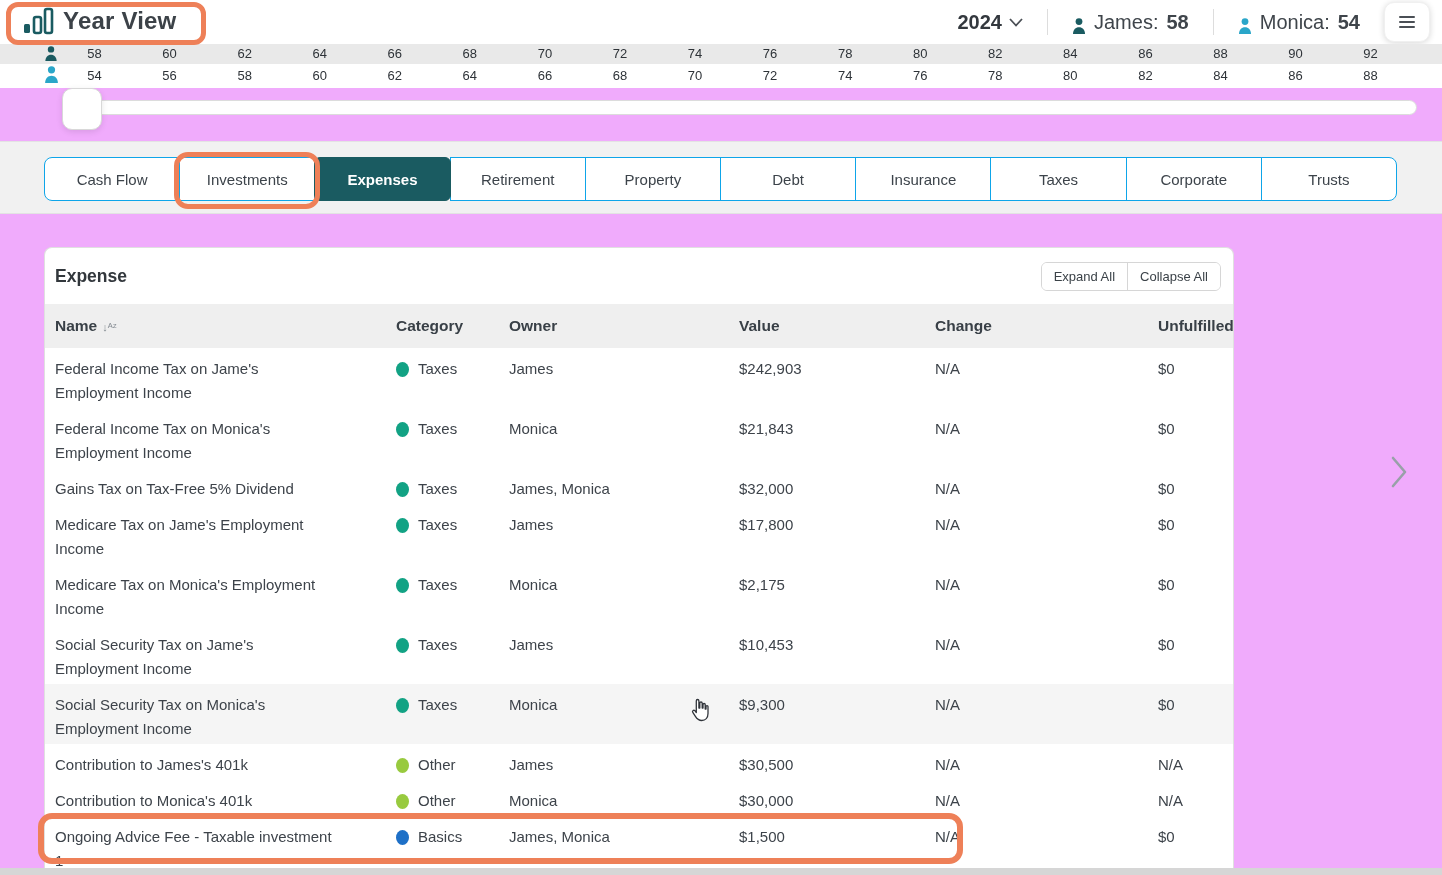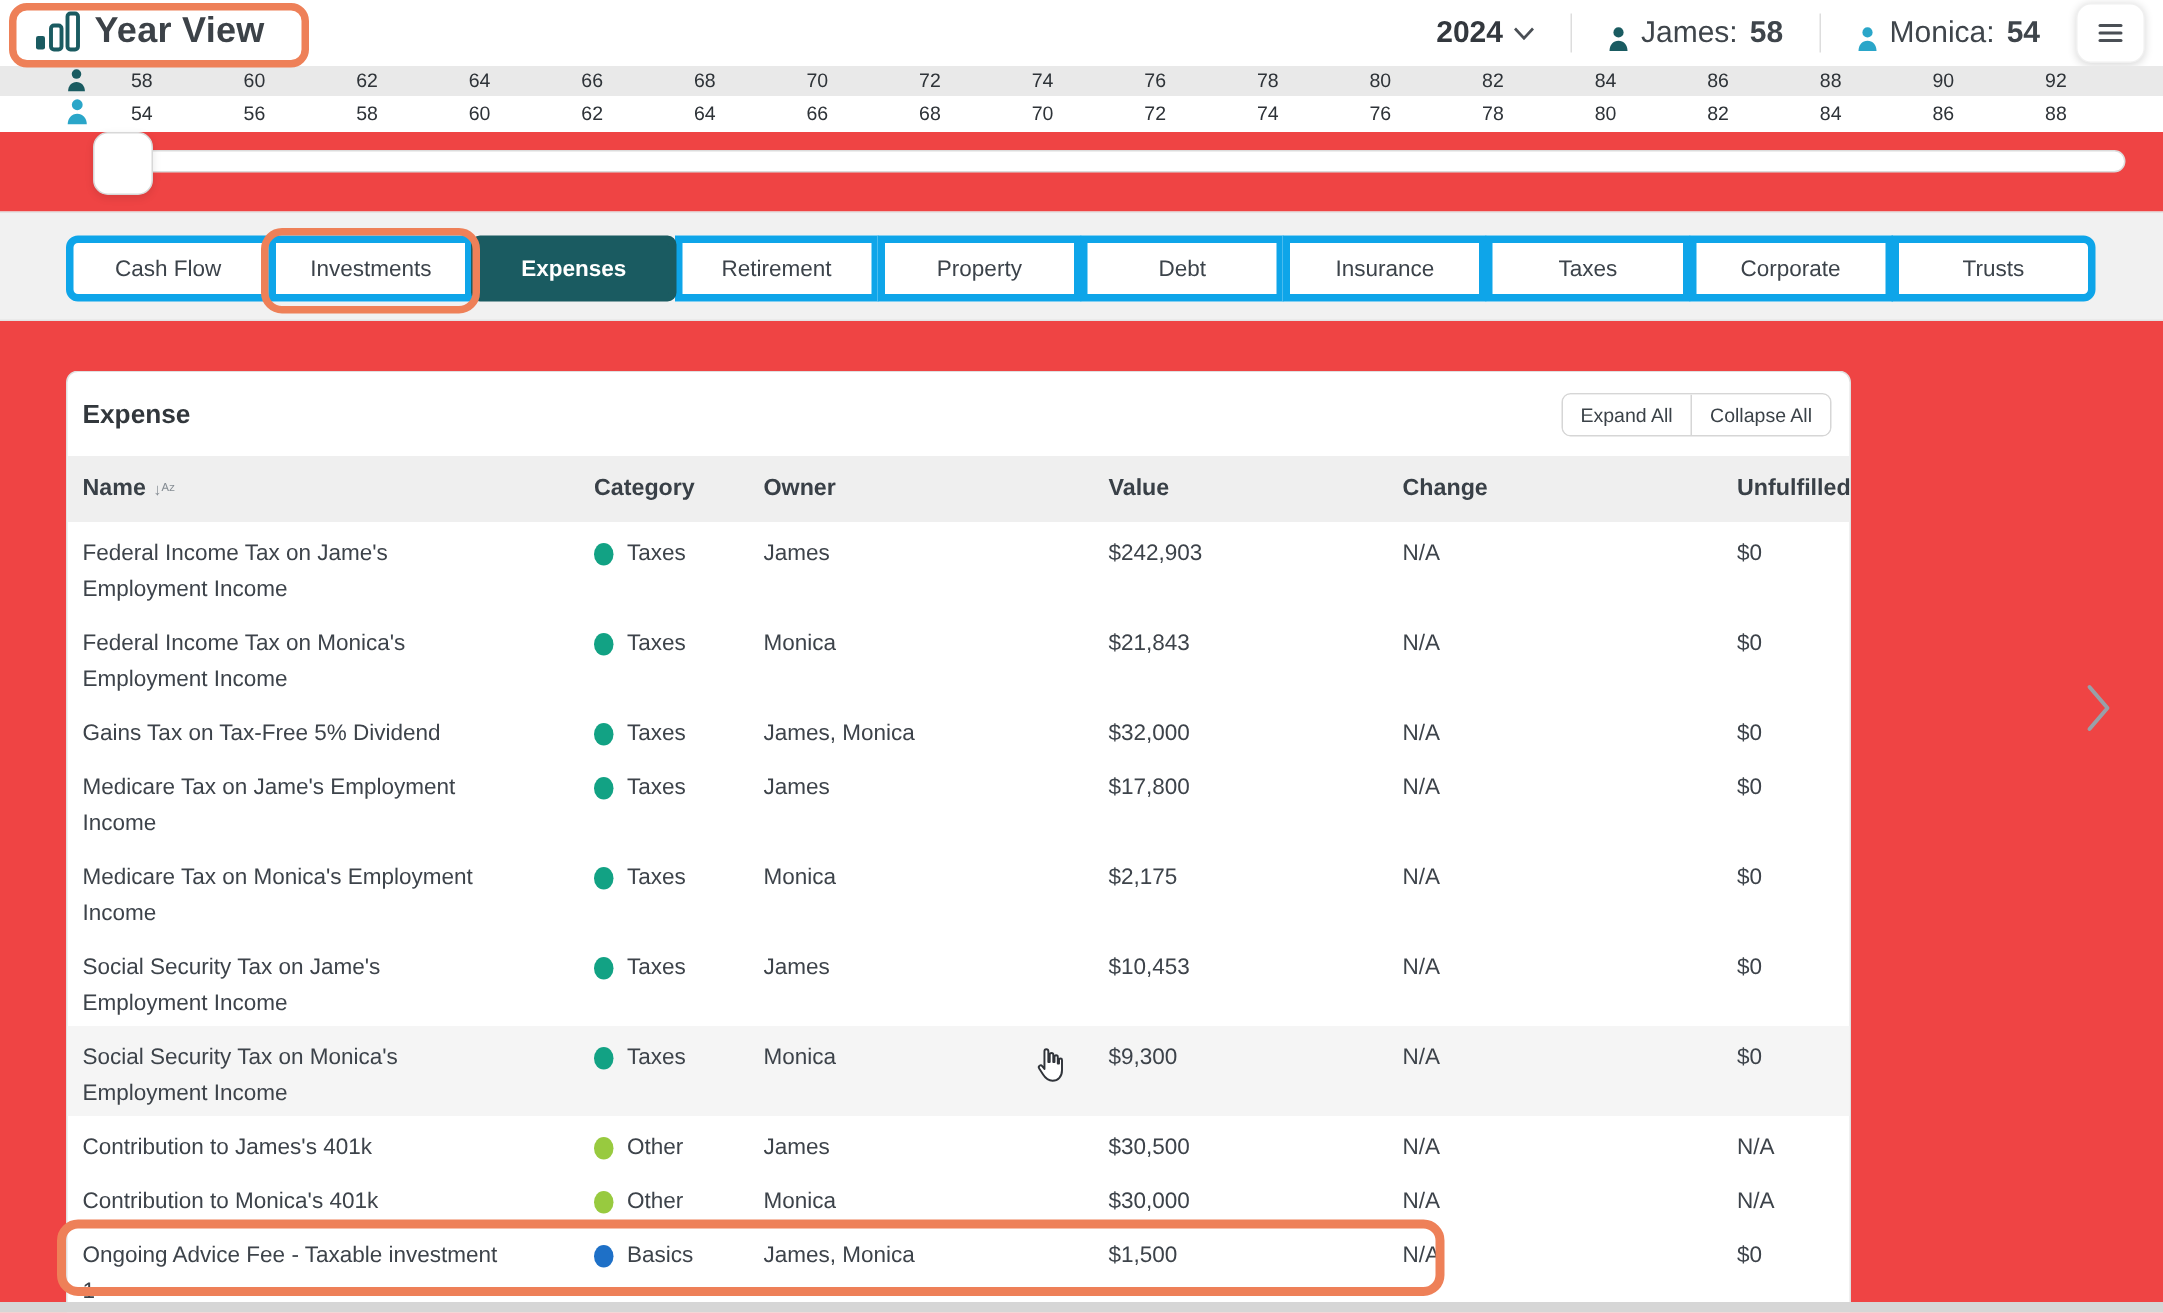--- a/index.html
+++ b/index.html
@@ -3,7 +3,7 @@
 <meta charset="utf-8">
 <style>
   html,body{margin:0;padding:0;background:#fff;}
-  .stage{position:relative;width:1442px;height:875px;overflow:hidden;background:#ef4444;
+  .stage{position:relative;width:1442px;height:875px;overflow:hidden;background:#f0abfc;
          font-family:"Liberation Sans","DejaVu Sans",sans-serif;color:#3d434a;}
 
   

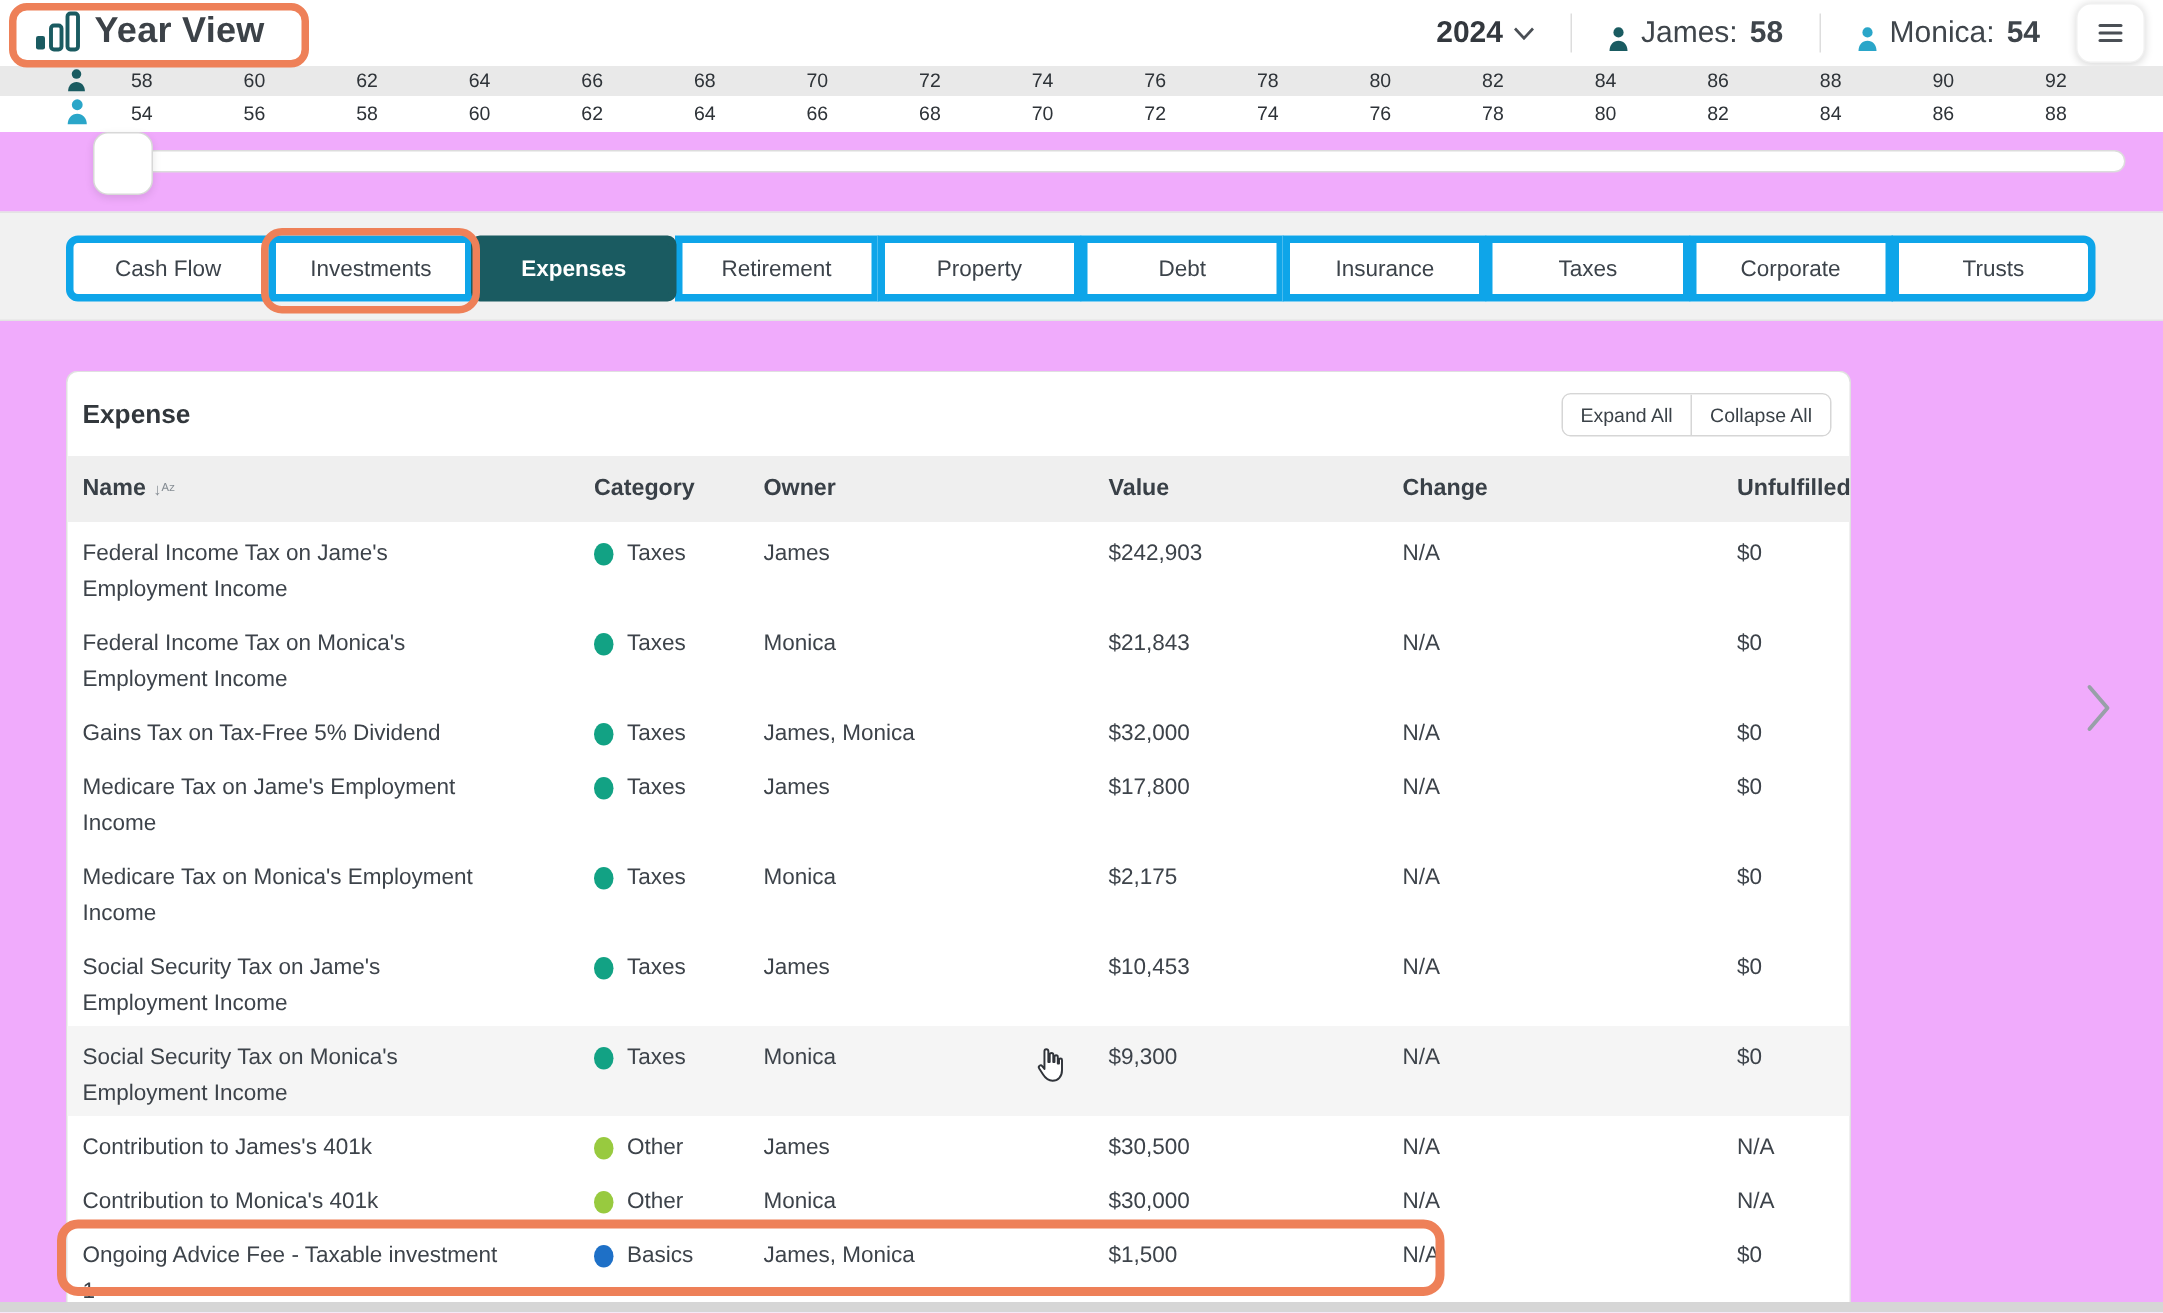--- a/index.html
+++ b/index.html
@@ -39,7 +39,7 @@
   .tabstrip{position:absolute;left:0;top:141px;width:100%;height:73px;background:#f1f1f1;
             border-top:1px solid #e3e3e3;border-bottom:1px solid #e3e3e3;box-sizing:border-box;}
   .tabs{position:absolute;left:44px;right:45px;top:15px;height:44px;display:flex;}
-  .tab{flex:1;background:#fff;border:5px solid #0ea5e9;margin-left:-1px;display:flex;align-items:center;
+  .tab{flex:1;background:#fff;border:1px solid #0ea5e9;margin-left:-1px;display:flex;align-items:center;
        justify-content:center;font-size:15px;color:#3c434a;cursor:pointer;box-sizing:border-box;}
   .tab:first-child{margin-left:0;border-radius:8px 0 0 8px;}
   .tab:last-child{border-radius:0 8px 8px 0;}

